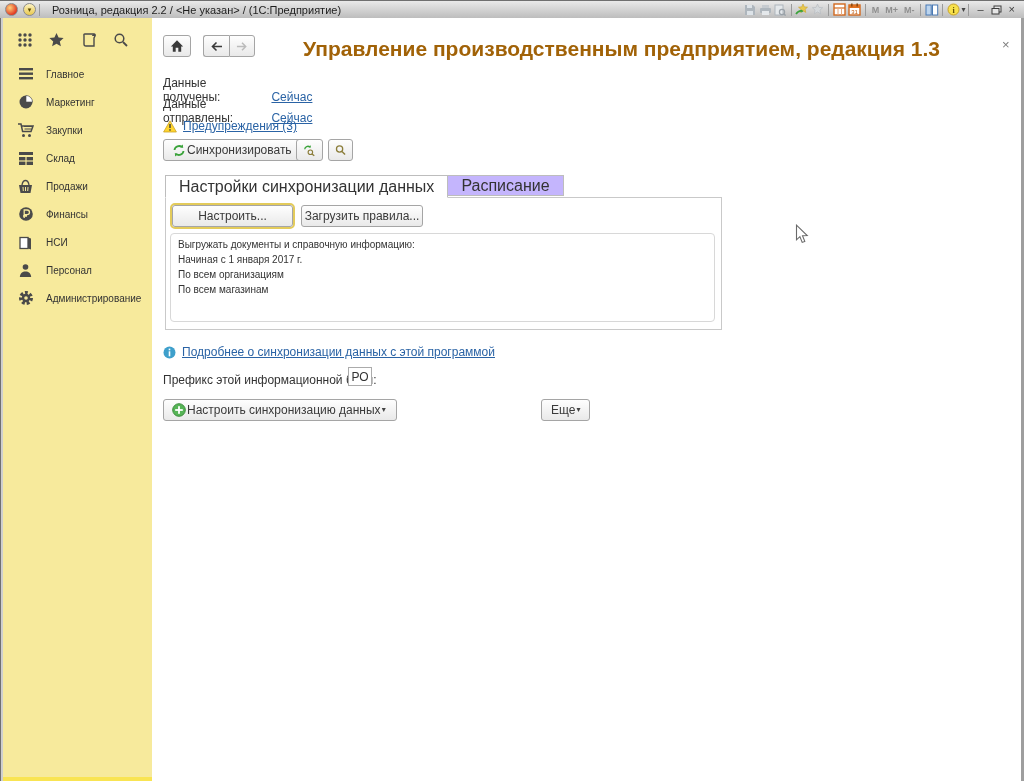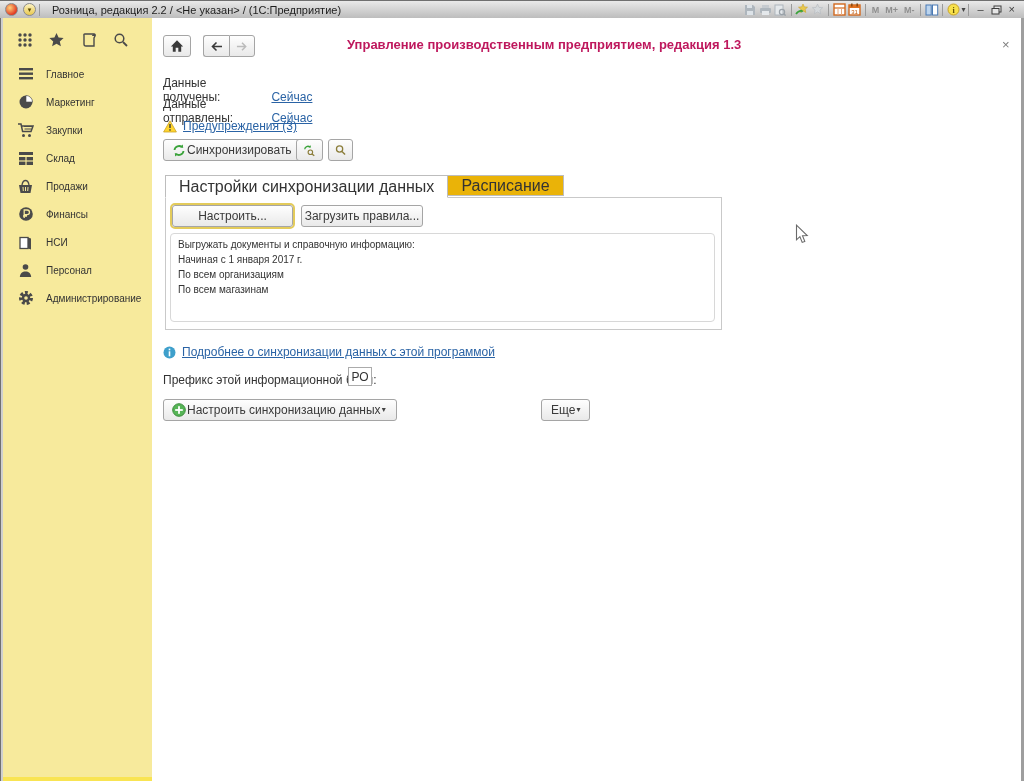--- a/index.html
+++ b/index.html
@@ -41,7 +41,7 @@
   .navgroup .btn{border-radius:0;}
   .navgroup .btn:first-child{border-radius:3px 0 0 3px;border-right:none;}
   .navgroup .btn:last-child{border-radius:0 3px 3px 0;}
-  .page-title{font-size:13px;font-weight:bold;color:#be185d;white-space:nowrap;margin-left:44px;}
+  .page-title{font-size:21px;font-weight:bold;color:#a16207;white-space:nowrap;}
   .lbl{font-size:12px;color:#333;}
   a.link{font-size:12px;color:#2A63A5;text-decoration:underline;cursor:pointer;white-space:nowrap;}
   .tabs{display:flex;position:absolute;left:13px;top:157px;z-index:2;}

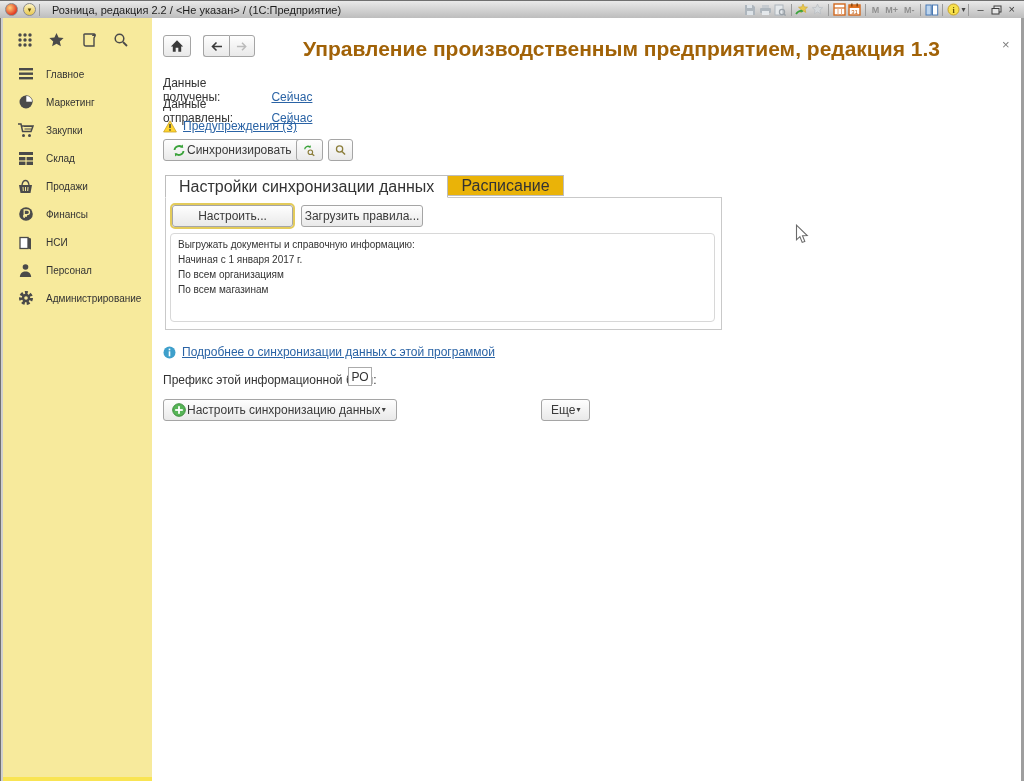--- a/index.html
+++ b/index.html
@@ -48,7 +48,7 @@
   .tab{height:21px;padding:0 13px;font-size:16px;color:#333;display:flex;align-items:center;
        border:1px solid #BDBDBD;box-sizing:border-box;cursor:pointer;}
   .tab-active{background:#fff;border-bottom:1px solid #fff;height:23px;z-index:3;}
-  .tab-inactive{background:#eab308;border-left:none;margin-top:0px;}
+  .tab-inactive{background:#c4b5fd;border-left:none;margin-top:0px;}
   .panel{position:absolute;left:13px;top:179px;width:557px;height:133px;border:1px solid #C9C9C9;
          background:#fff;box-sizing:border-box;}
   .focus-wrap{position:absolute;left:4px;top:5px;border:2px solid #E3CB5B;border-radius:5px;padding:0;}

